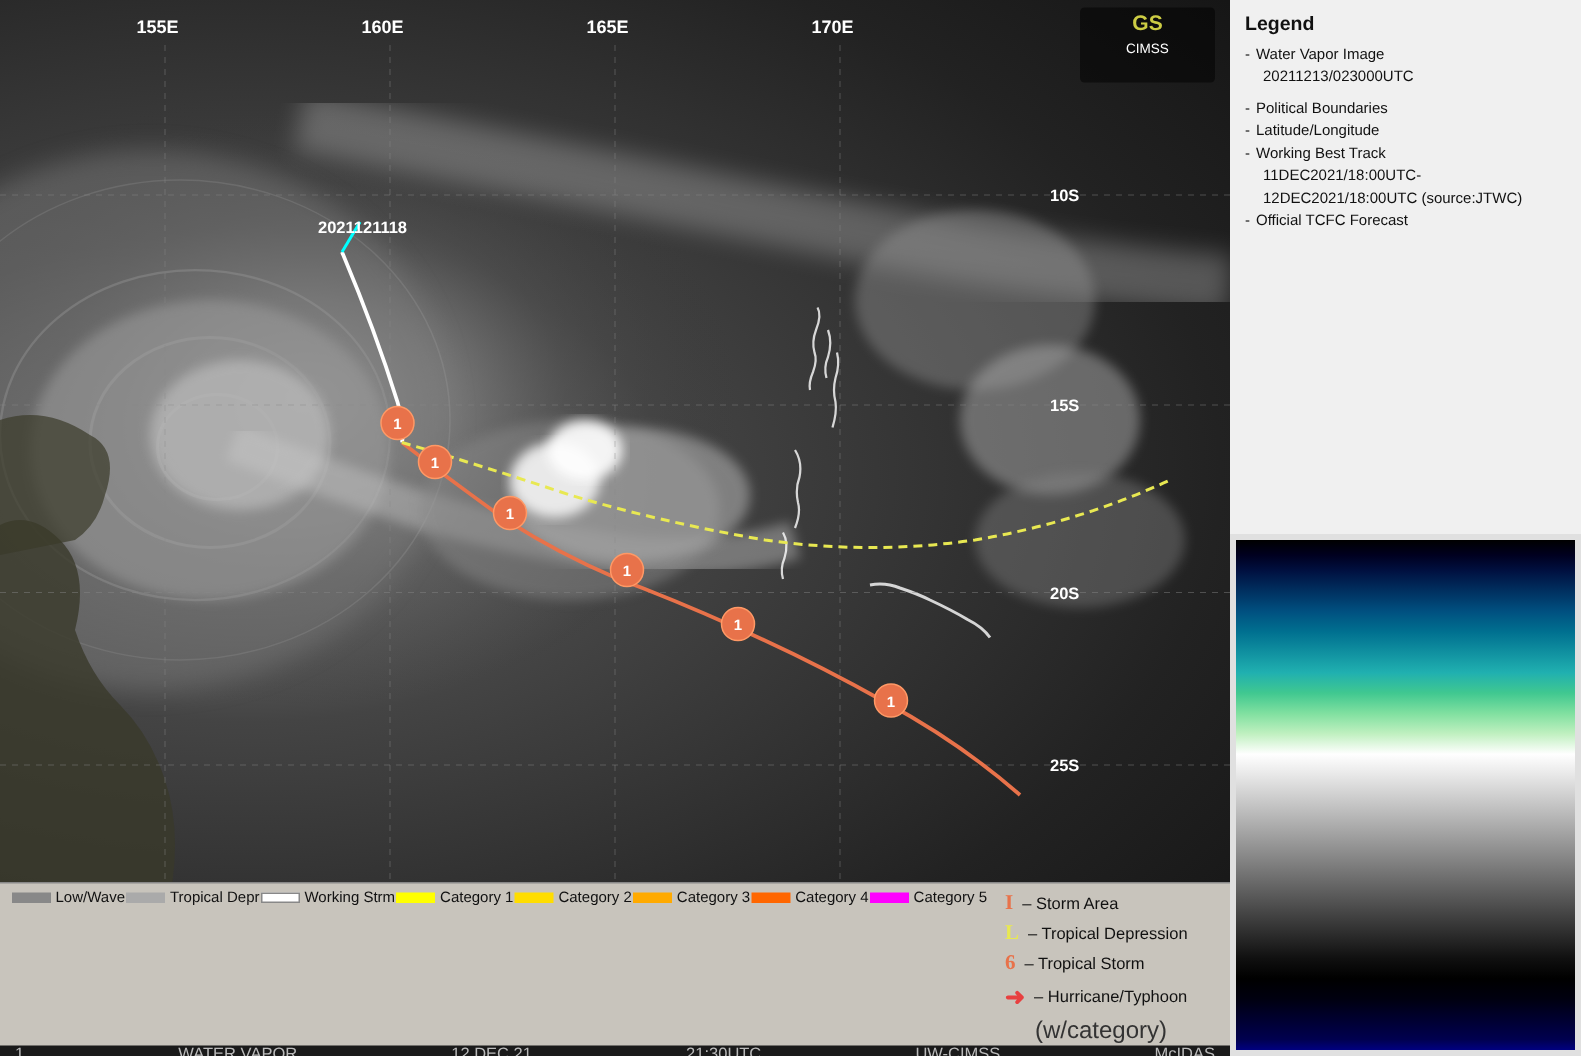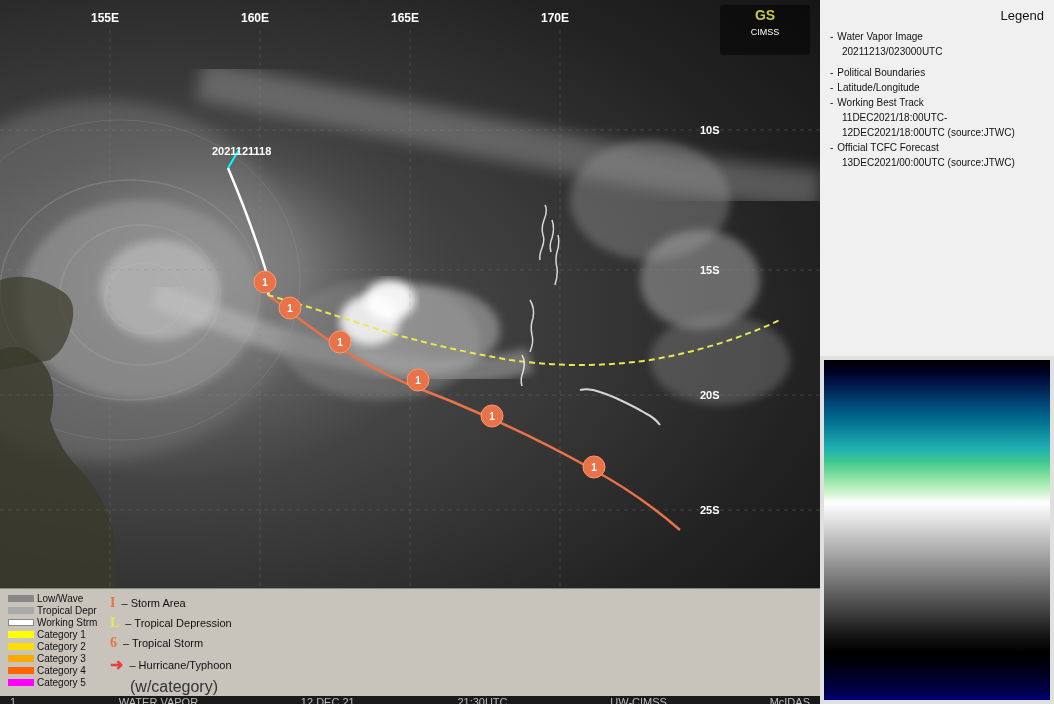--- a/index.html
+++ b/index.html
@@ -44,10 +44,9 @@
 
     #legend-title {
       font-size: 13px;
-      font-weight: normal;
+      font-weight: bold;
       color: #111;
       margin-bottom: 6px;
-      text-align: right;
     }
 
     .legend-entry {

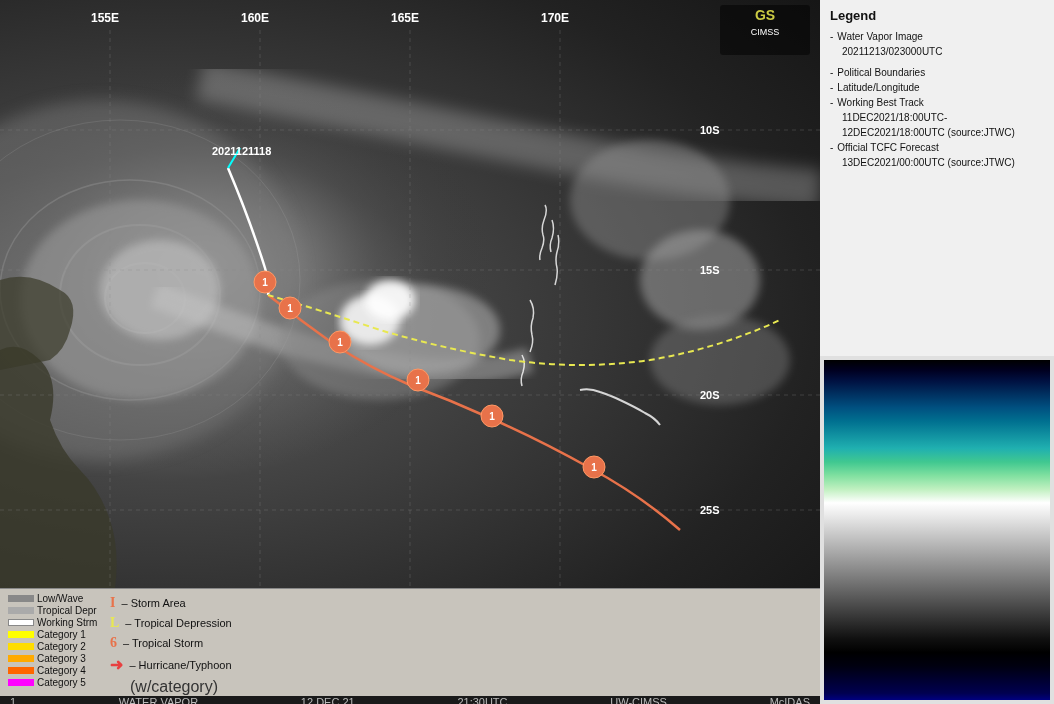--- a/index.html
+++ b/index.html
@@ -403,10 +403,6 @@
         <div class="legend-entry">
           <span class="legend-dash">-</span>
           <span>Official TCFC Forecast</span>
-        </div>
-        <div class="legend-entry">
-          <span style="display:inline-block;width:8px;"></span>
-          <span>13DEC2021/00:00UTC  (source:JTWC)</span>
         </div>
       </div>
     </div>

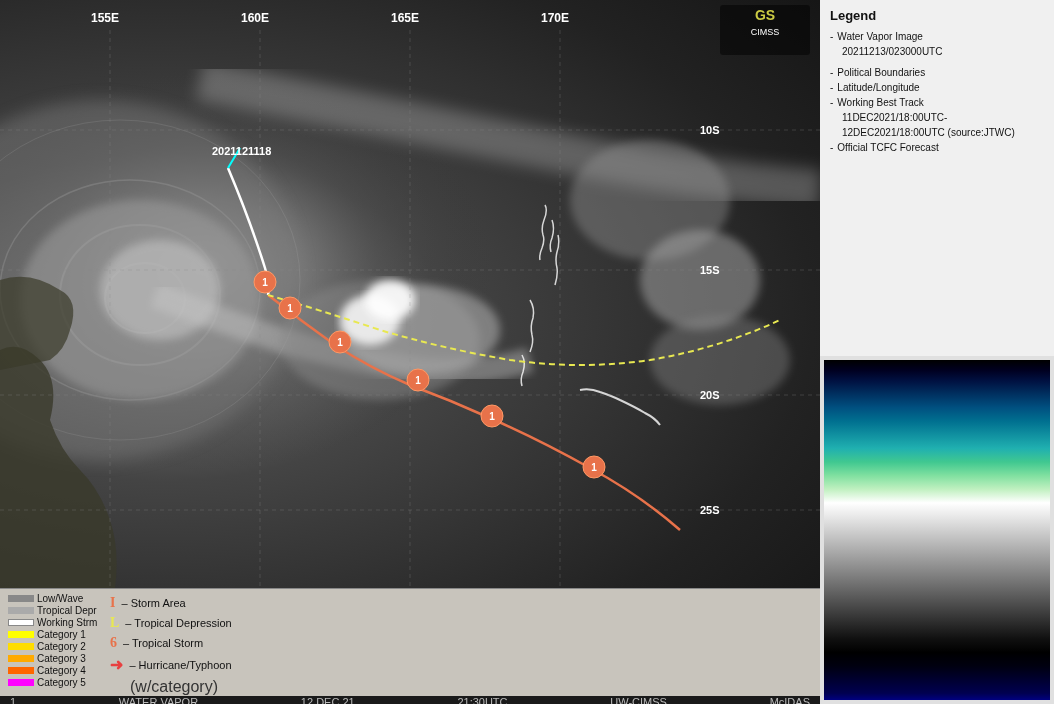--- a/index.html
+++ b/index.html
@@ -120,7 +120,7 @@
 
     #legend-color-col {
       display: flex;
-      flex-direction: column;
+      flex-direction: row;
       gap: 1px;
       margin-right: 12px;
       min-width: 90px;

